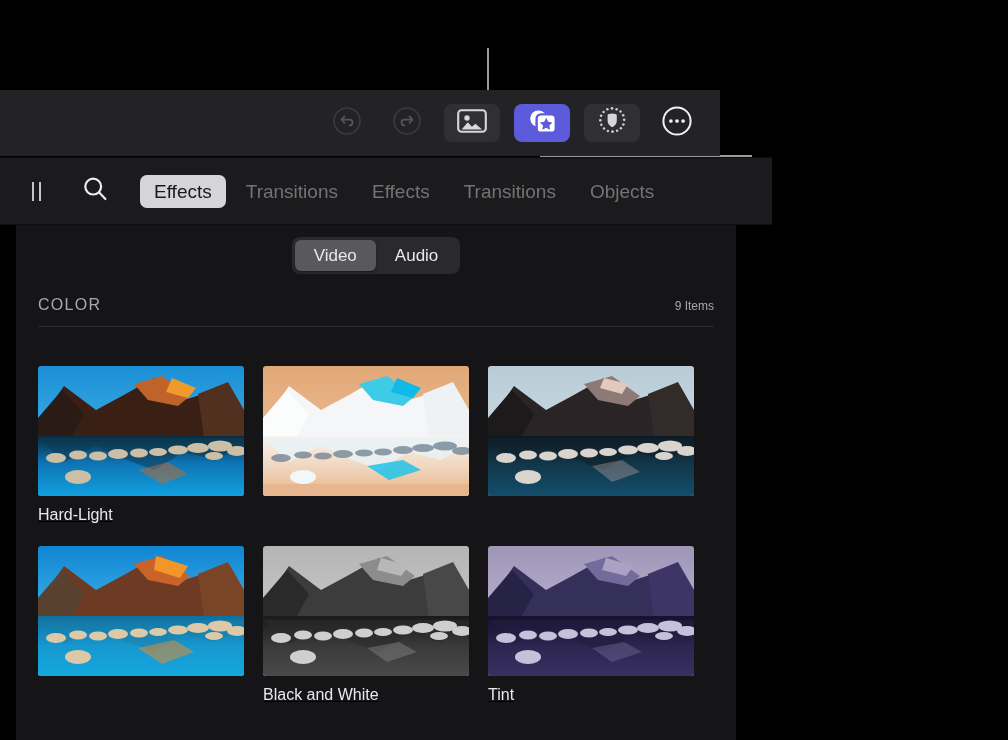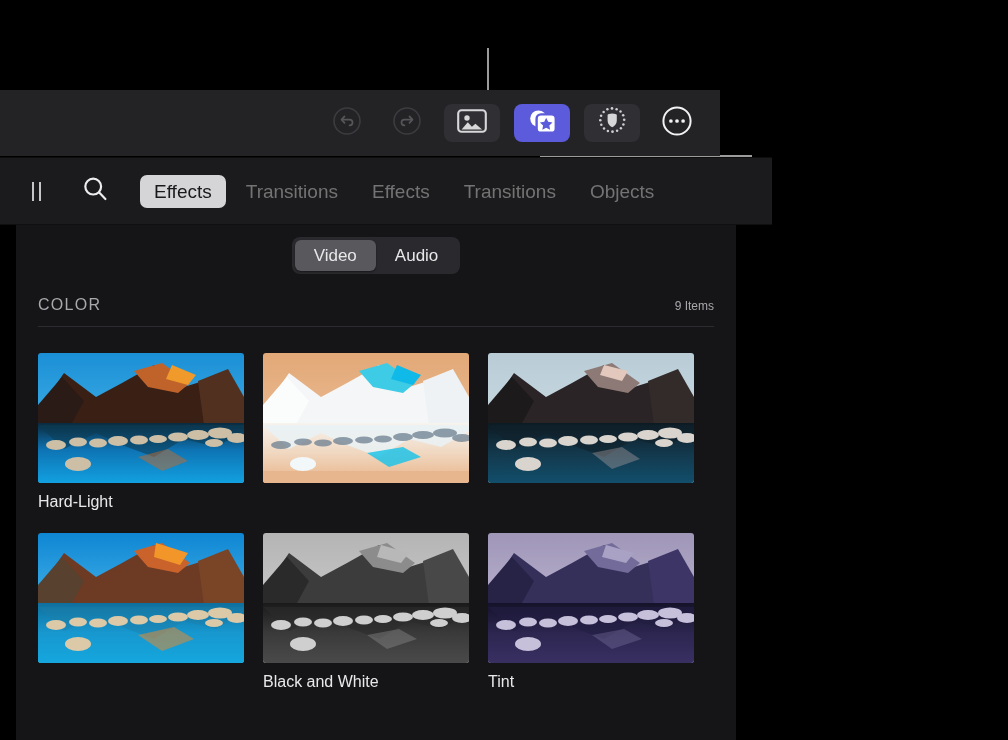--- a/index.html
+++ b/index.html
@@ -139,7 +139,7 @@
 
   
   #group-header {
-    margin: 22px 22px 4px 22px;
+    margin: 22px 22px 17px 22px;
     display: flex;
     align-items: baseline;
     justify-content: space-between;

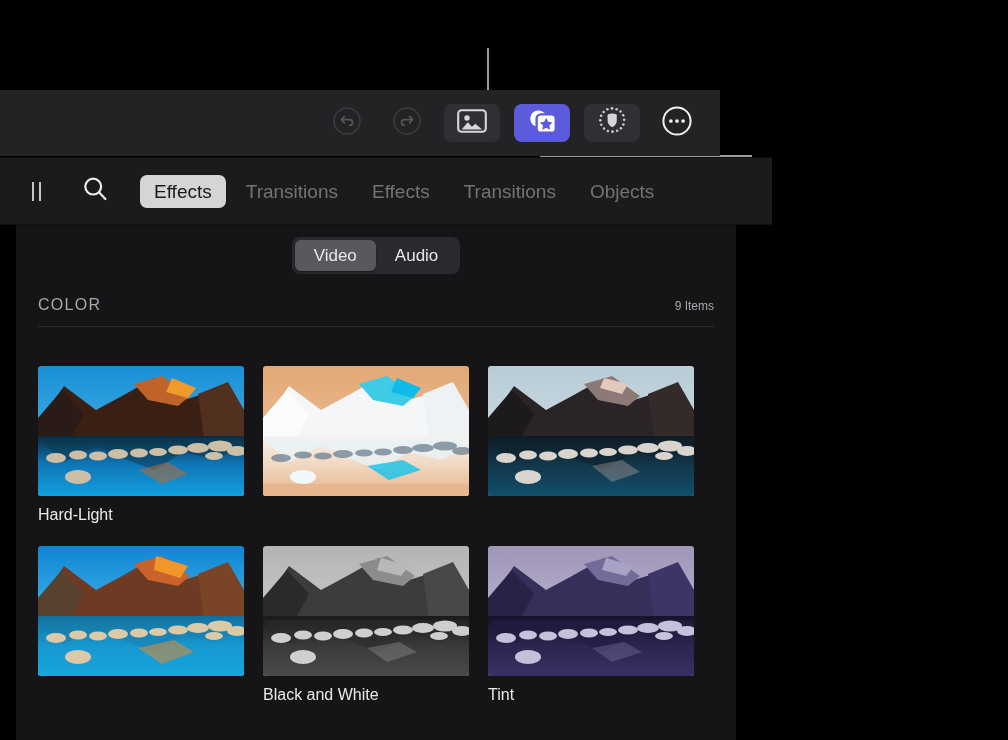--- a/index.html
+++ b/index.html
@@ -164,7 +164,7 @@
     row-gap: 22px;
     padding: 22px 22px 0 22px;
   }
-  .grid-cell { width: 226px; }
+  .grid-cell { width: 226px; text-decoration: underline; }
   .thumb {
     width: 206px; height: 130px;
     border-radius: 3px;

